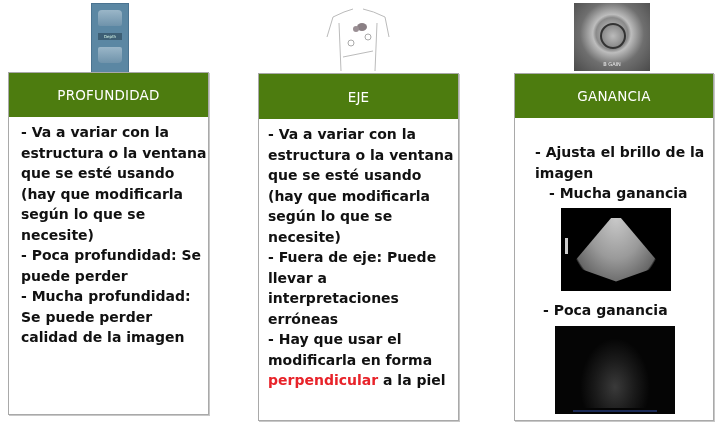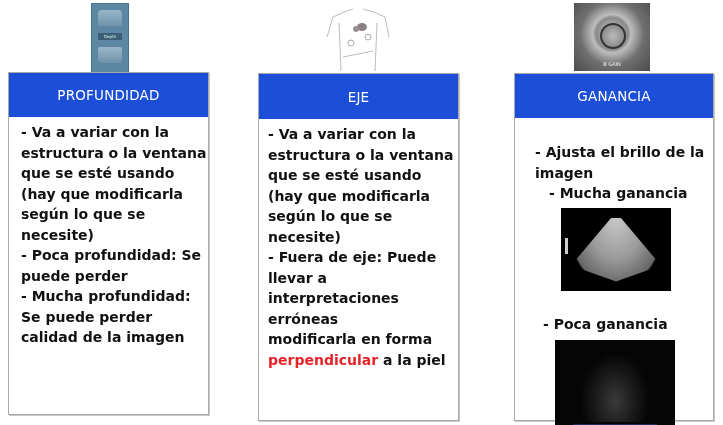--- a/index.html
+++ b/index.html
@@ -10,7 +10,7 @@
   .icon-img { position: absolute; }
   .box { position: absolute; background: #fff; border: 1px solid #a9a9a9; box-shadow: 1px 1px 0 #c8c8c8; box-sizing: border-box; }
   .box-header {
-    background: #1d4ed8; color: #fff; text-align: center;
+    background: #4d7c0f; color: #fff; text-align: center;
     font-size: 13.5px; letter-spacing: 0.2px;
     display: flex; align-items: center; justify-content: center;
   }

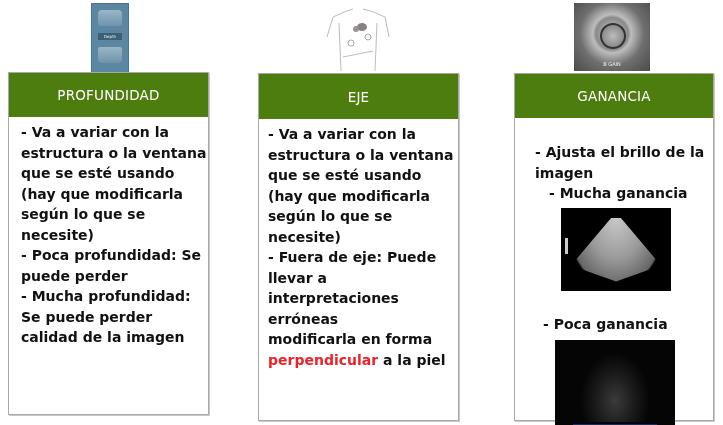--- a/index.html
+++ b/index.html
@@ -100,7 +100,7 @@
       <div style="position:absolute;left:10px;top:10px;width:90px;height:64px;background:radial-gradient(ellipse at 50% 0%,#c9c9c9 0,#9a9a9a 45%,#666 75%,#000 78%);clip-path:polygon(45% 0,55% 0,100% 75%,50% 100%,0 75%);"></div>
       <div style="position:absolute;left:4px;top:30px;width:3px;height:16px;background:#ccc;"></div>
     </div>
-    <span class="line" style="padding-left:8px;margin-top:23px;">- Poca ganancia</span>
+    <span class="line" style="padding-left:8px;margin-top:9px;">- Poca ganancia</span>
     <div class="us" style="width:120px;height:88px;background:#050505;margin:6px 0 0 20px;">
       <div style="position:absolute;left:25px;top:12px;width:70px;height:70px;background:radial-gradient(ellipse at 50% 70%,#3a3a3a 0,#1a1a1a 40%,#050505 70%);"></div>
       <div style="position:absolute;left:18px;bottom:2px;width:84px;height:2px;background:#1b2a55;"></div>

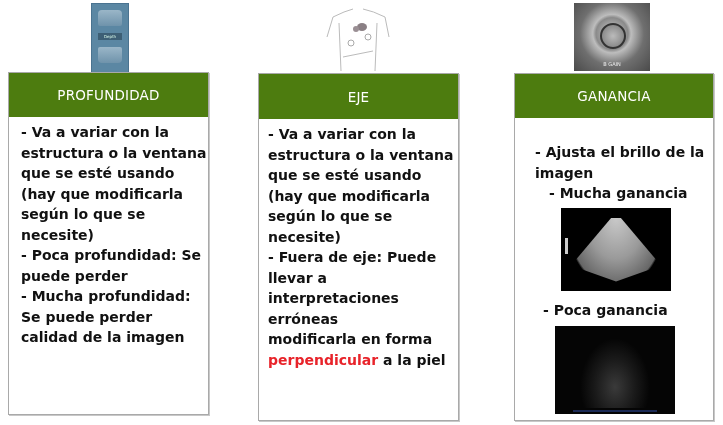--- a/index.html
+++ b/index.html
@@ -83,6 +83,7 @@
     <span class="line">llevar a</span>
     <span class="line">interpretaciones</span>
     <span class="line">erróneas</span>
+    <span class="line">- Hay que usar el</span>
     <span class="line">modificarla en forma</span>
     <span class="line"><span class="hl">perpendicular</span><span> a la piel</span></span>
   </div>

